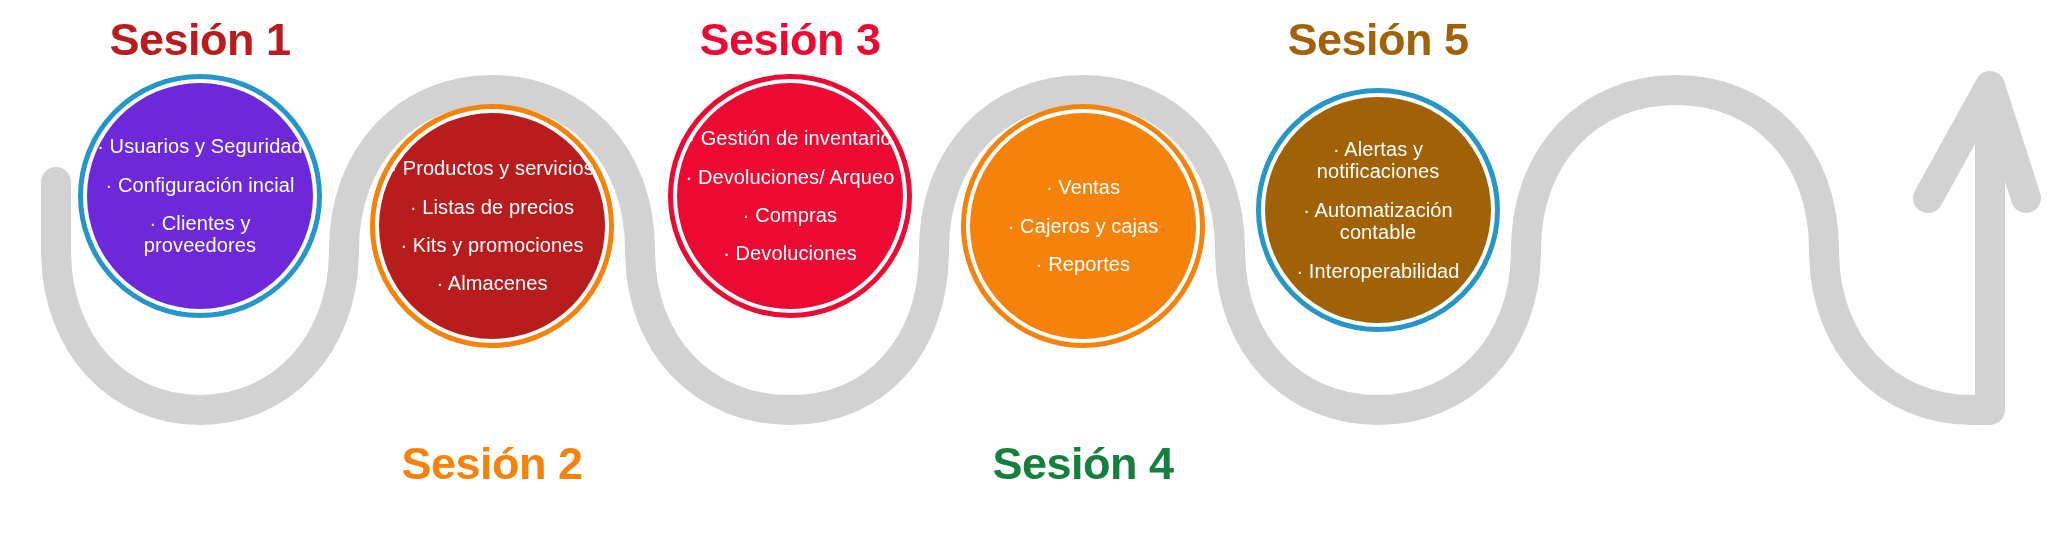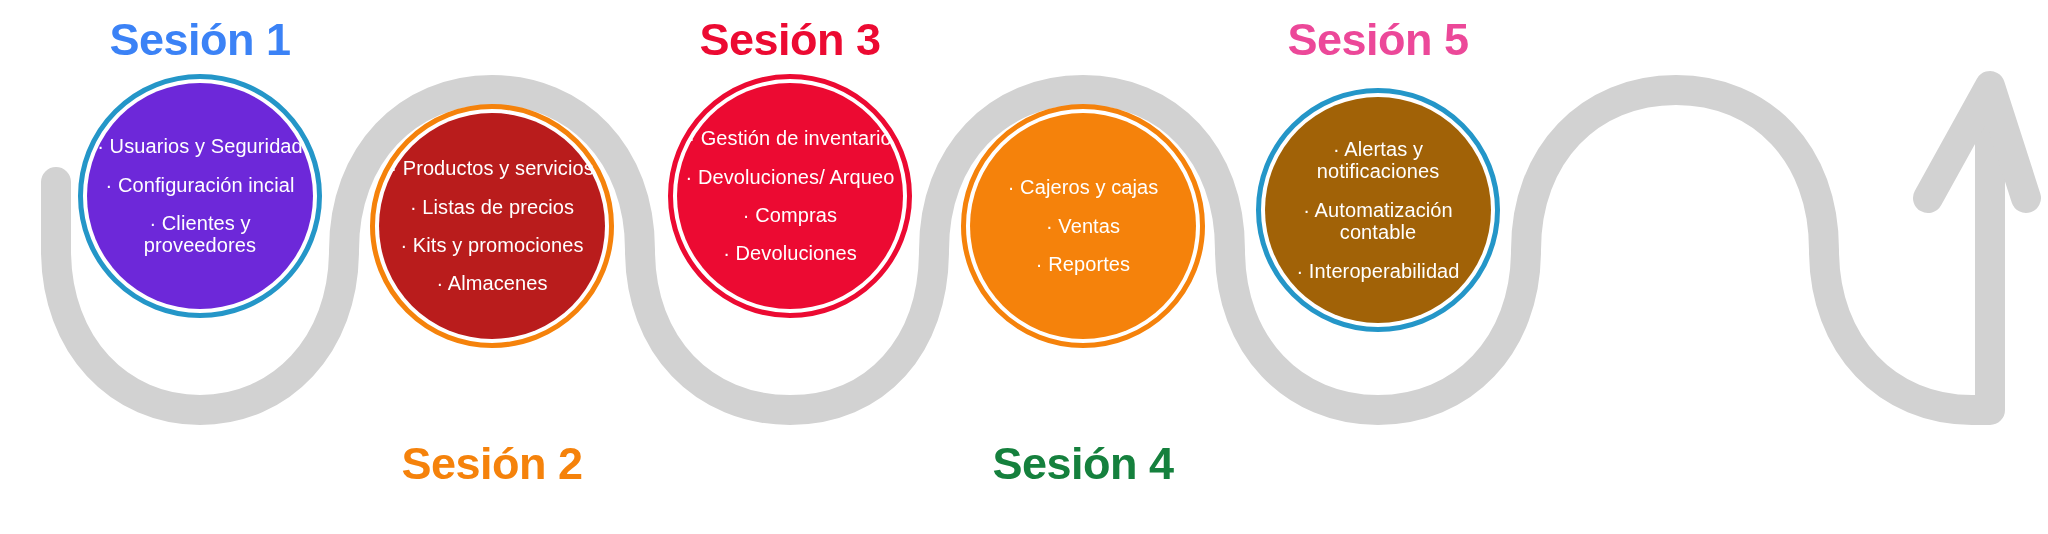--- a/index.html
+++ b/index.html
@@ -120,7 +120,7 @@
         </ul>
       </div>
     </div>
-    <div class="session-title" style="left:78px; top:14px; width:244px; color:#3b82f6;">Sesión 1</div>
+    <div class="session-title" style="left:78px; top:14px; width:244px; color:#b91c1c;">Sesión 1</div>
 
     <div class="node" style="left:370px; top:104px; width:244px; height:244px;">
       <div class="circle-outer" style="left:0; top:0; width:244px; height:244px; border-width:5px; border-color:#f5820b;"></div>

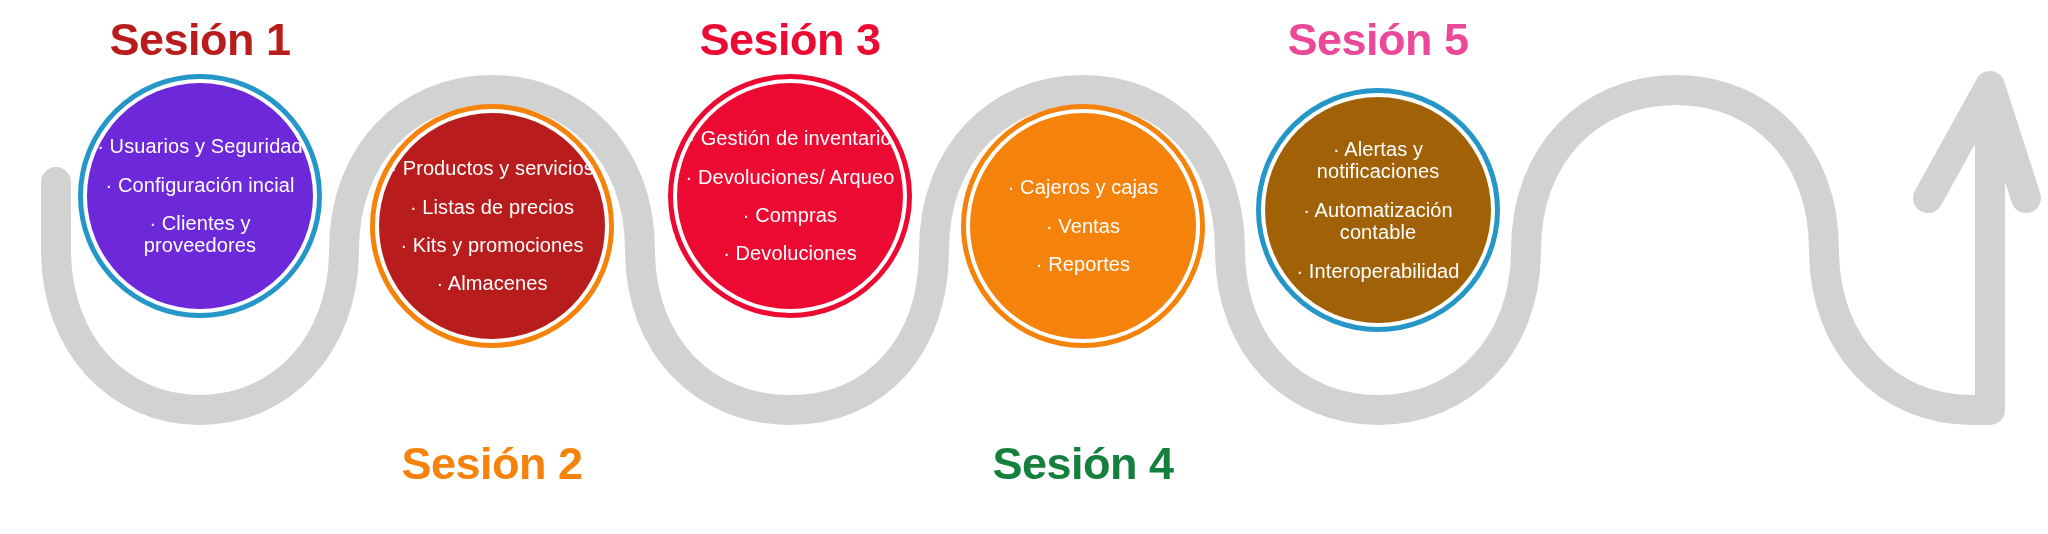--- a/index.html
+++ b/index.html
@@ -170,7 +170,7 @@
         </ul>
       </div>
     </div>
-    <div class="session-title" style="left:1256px; top:14px; width:244px; color:#ec4899;">Sesión 5</div>
+    <div class="session-title" style="left:1256px; top:14px; width:244px; color:#a16207;">Sesión 5</div>
 
   </div>
 </div>

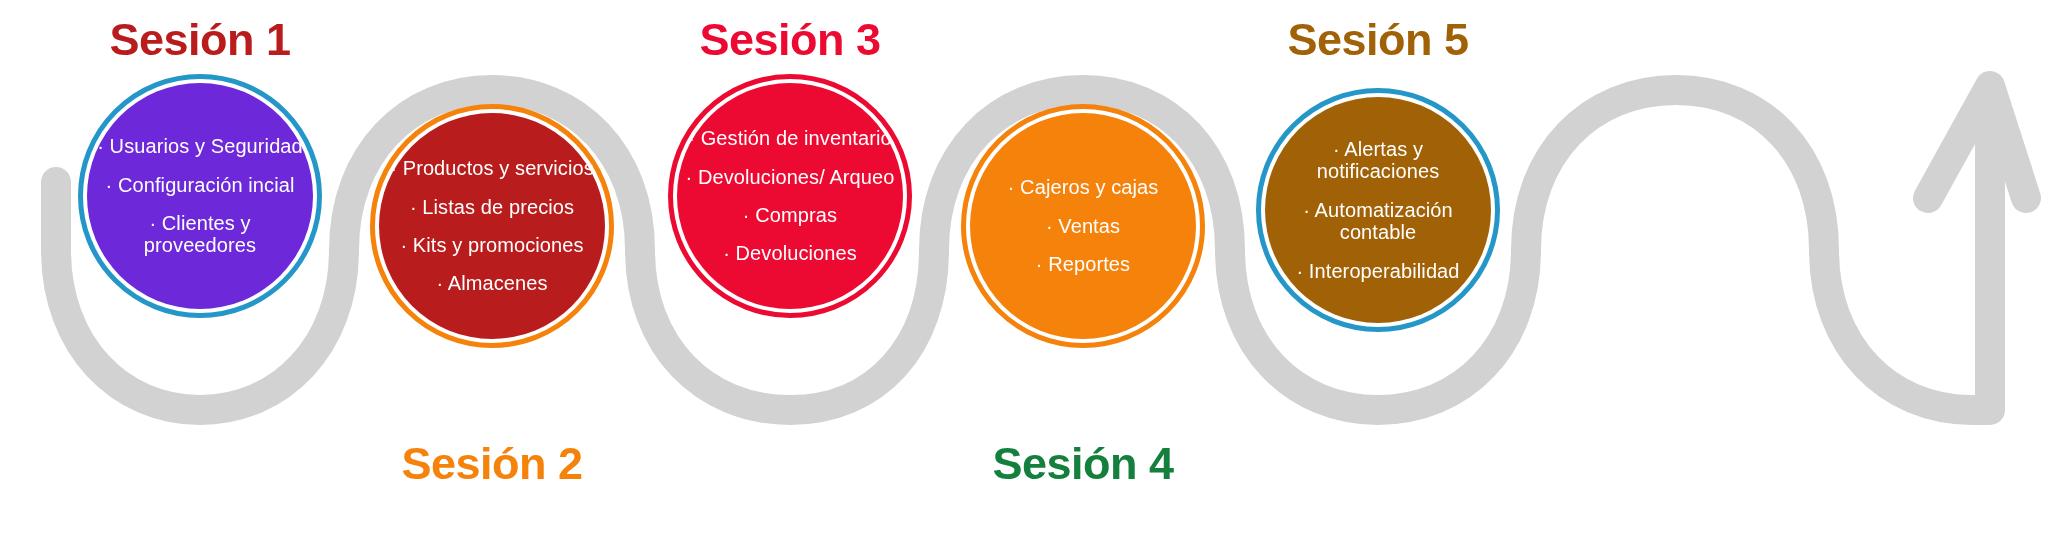--- a/index.html
+++ b/index.html
@@ -152,8 +152,8 @@
       <div class="circle-outer" style="left:0; top:0; width:244px; height:244px; border-width:5px; border-color:#f5820b;"></div>
       <div class="circle-fill" style="left:9px; top:9px; width:226px; height:226px; background:#f5820b;">
         <ul class="bullets">
+          <li><span class="dot">·</span> <span>Ventas</span></li>
           <li><span class="dot">·</span> <span>Cajeros y cajas</span></li>
-          <li><span class="dot">·</span> <span>Ventas</span></li>
           <li><span class="dot">·</span> <span>Reportes</span></li>
         </ul>
       </div>

